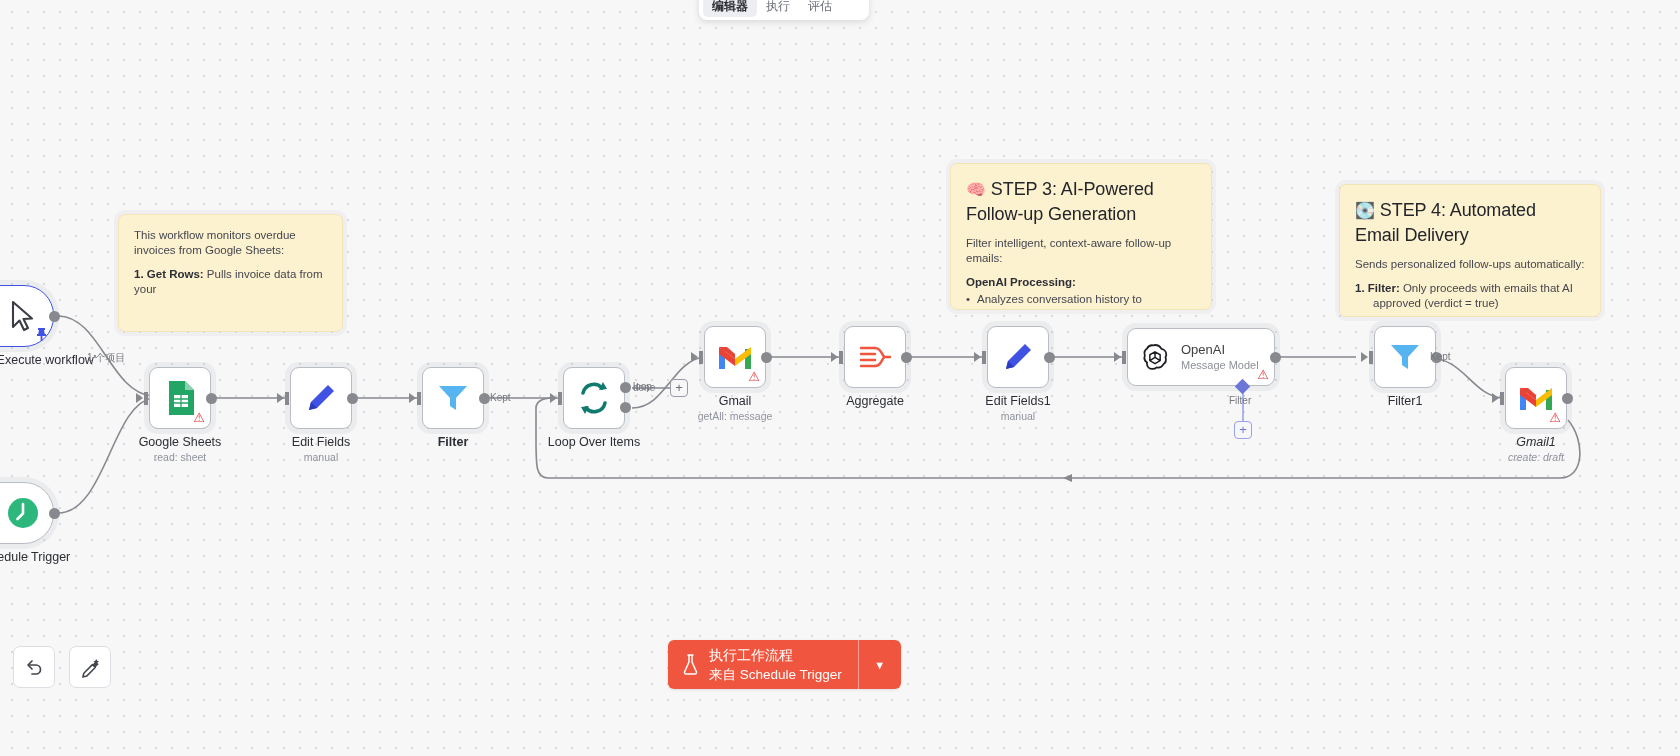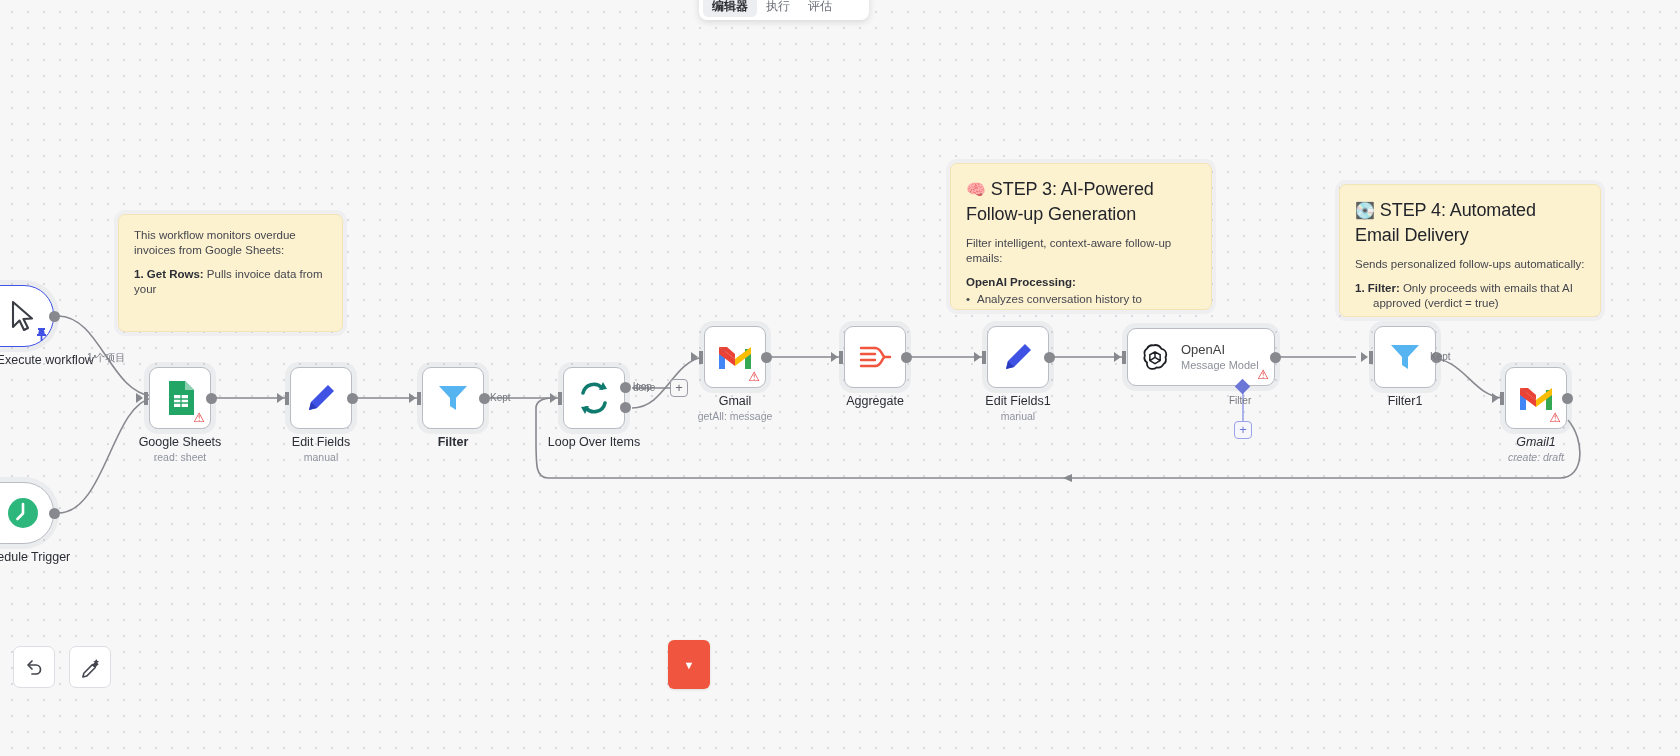--- a/index.html
+++ b/index.html
@@ -535,6 +535,15 @@
   </div>
 
   <div id="exec-wrap">
+    <div id="exec-main">
+      <svg width="17" height="21" viewBox="0 0 17 21">
+        <path d="M6 1 H11 M7 1 V8 L2.5 18 A1.6 1.6 0 0 0 4 20 H13 A1.6 1.6 0 0 0 14.5 18 L10 8 V1" stroke="#fff" stroke-width="1.5" fill="none" stroke-linejoin="round" stroke-linecap="round"></path>
+      </svg>
+      <div class="lines">
+        <div class="l1">执行工作流程</div>
+        <div class="l2">来自 Schedule Trigger</div>
+      </div>
+    </div>
     <div id="exec-caret">▼</div>
   </div>
 

